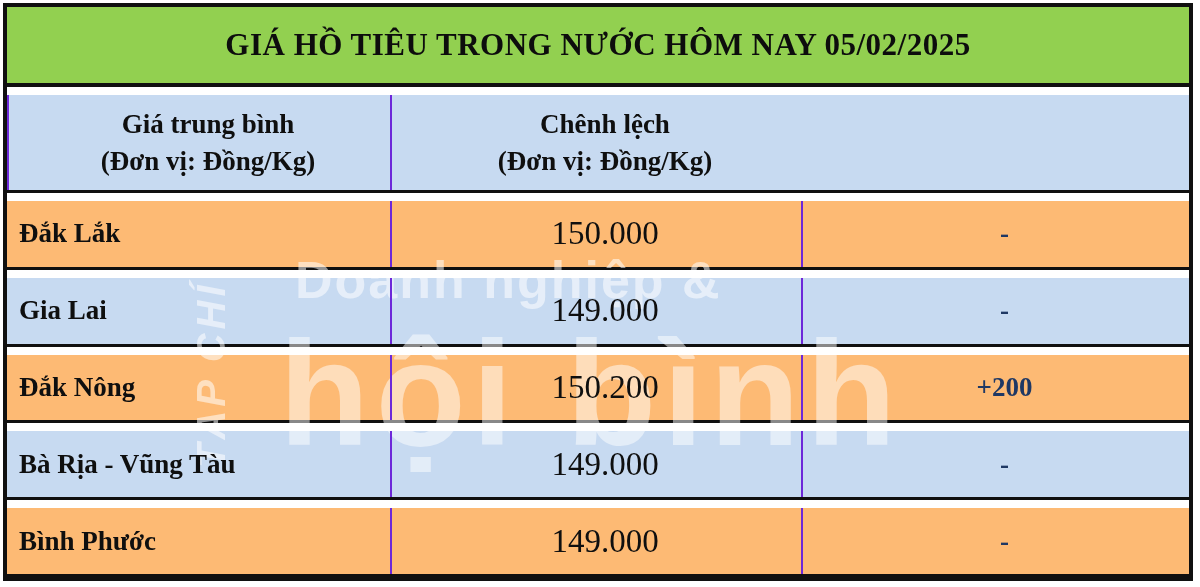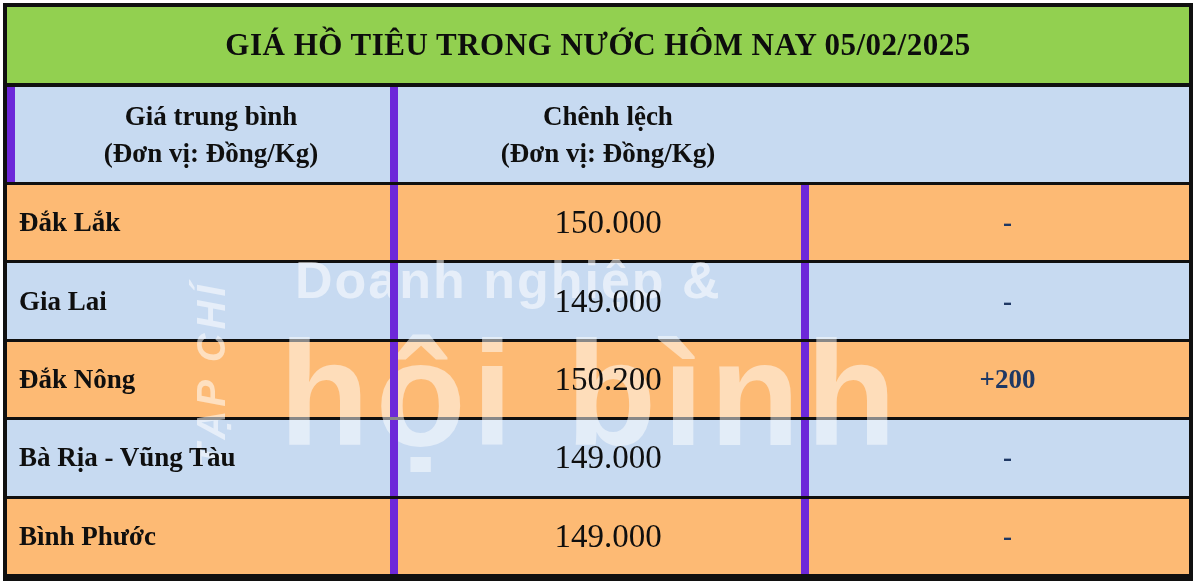--- a/index.html
+++ b/index.html
@@ -22,6 +22,7 @@
     display: flex;
     flex-direction: column;
     overflow: hidden;
+    gap: 8px;
   }
   .title-bar {
     height: 76px;

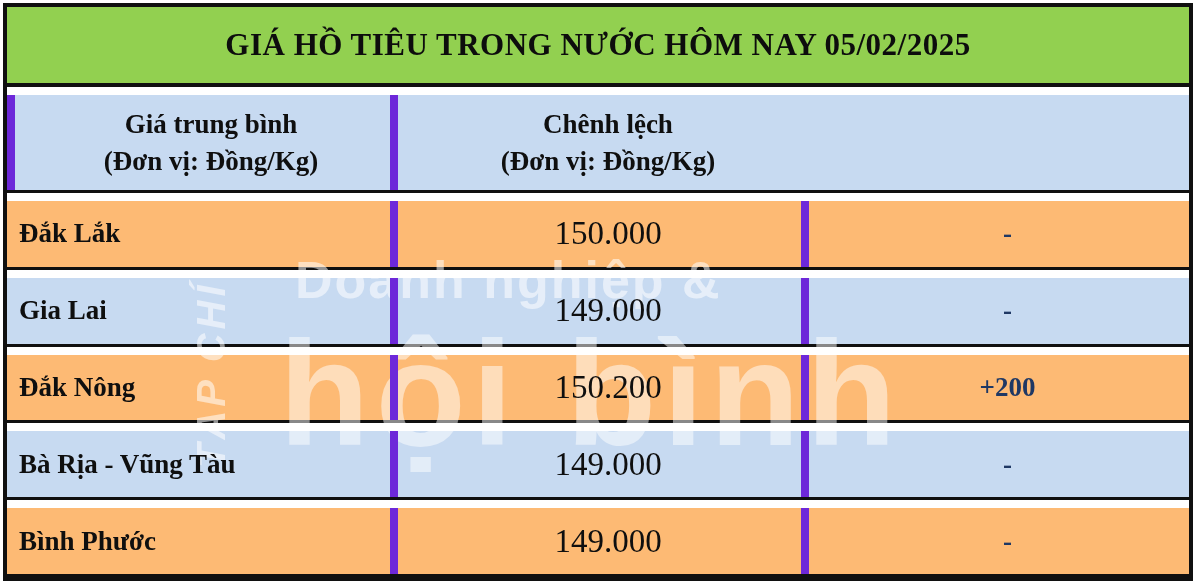--- a/index.html
+++ b/index.html
@@ -66,7 +66,7 @@
     padding: 0 6px;
     box-sizing: border-box;
   }
-  .cell.vline { border-left: 8px solid #6d28d9; padding-left: 23px; }
+  .cell.vline { border-left: 2px solid #6d28d9; padding-left: 23px; }
   .hdr-label {
     font-size: 27px;
     font-weight: bold;

